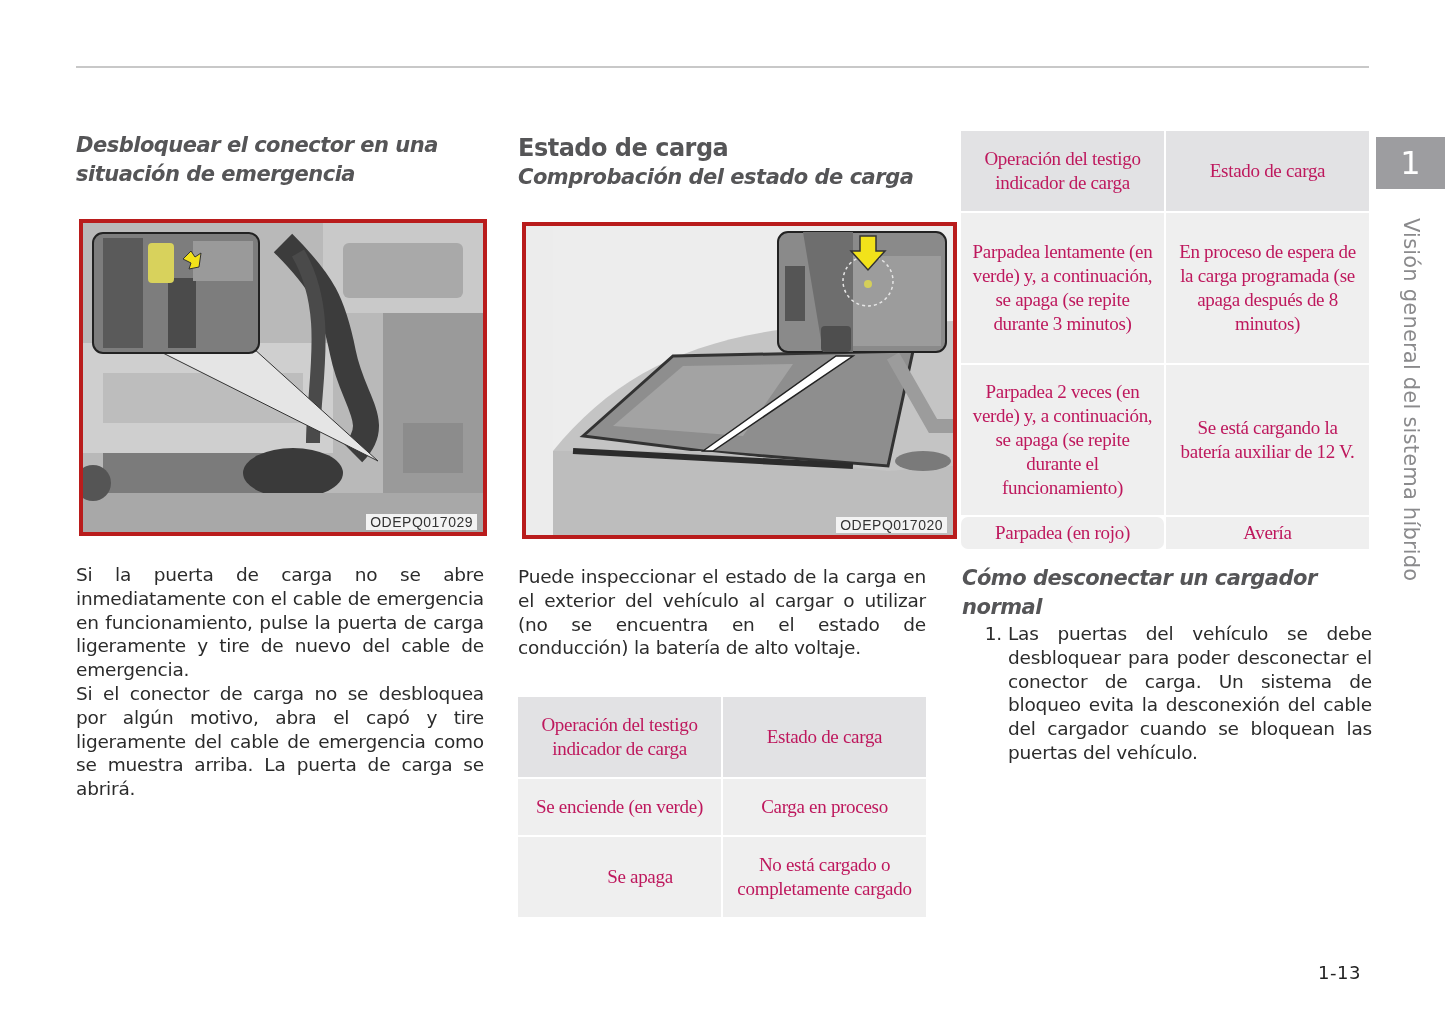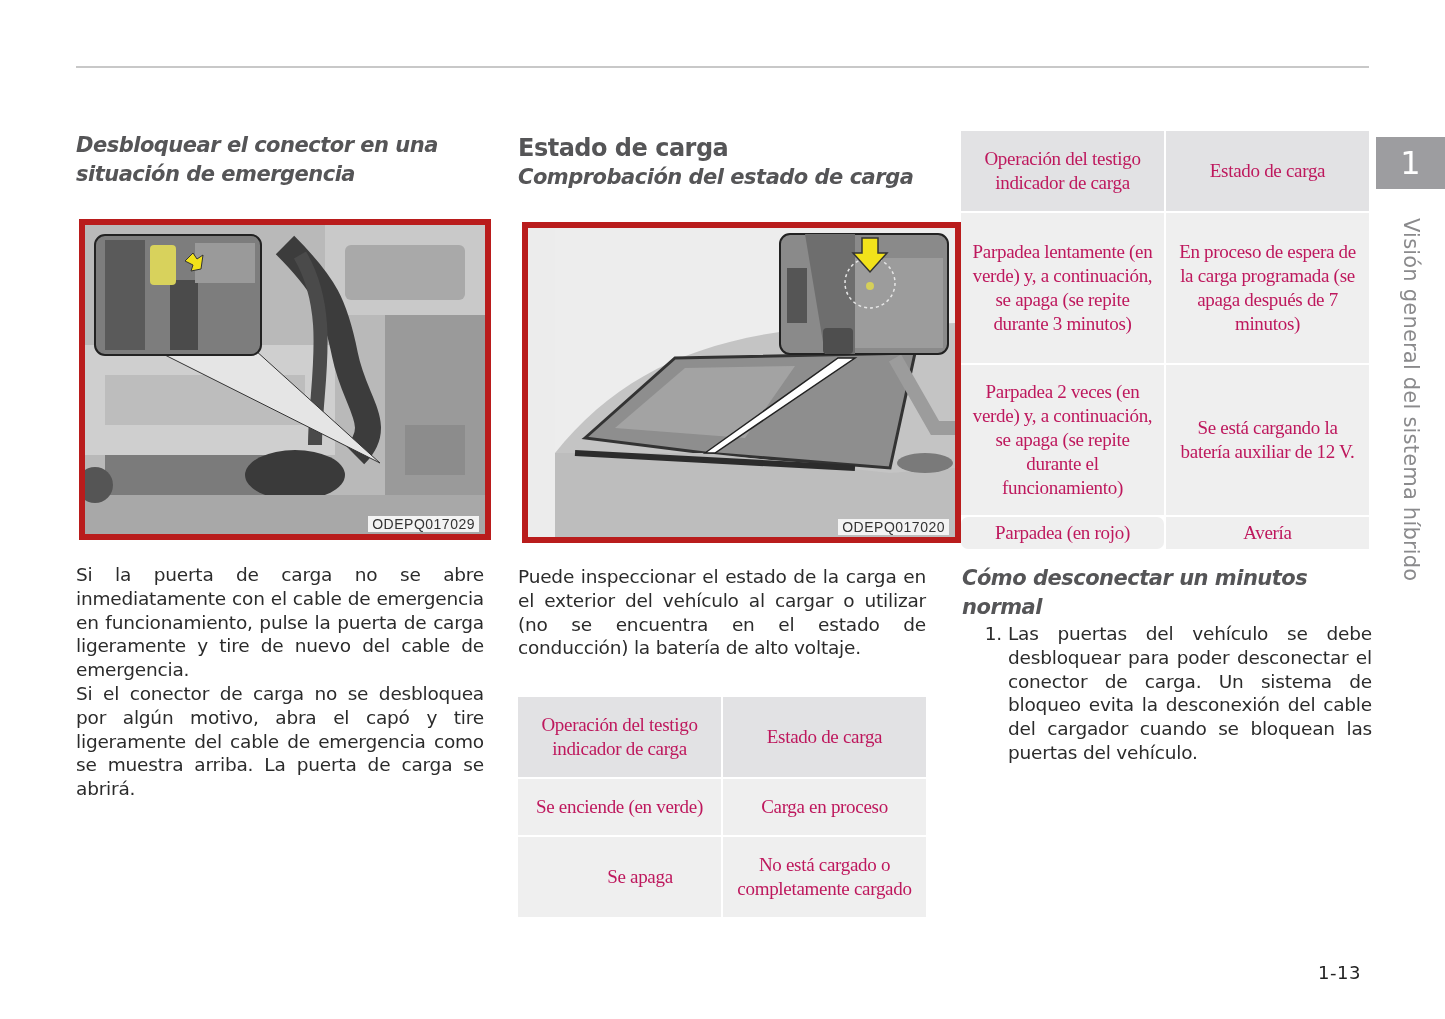--- a/index.html
+++ b/index.html
@@ -171,7 +171,7 @@
     <tbody>
       <tr>
         <td style="height:146px;margin-top:12px;">Parpadea lentamente (en verde) y, a continuación, se apaga (se repite durante 3 minutos)</td>
-        <td>En proceso de espera de la carga programada (se apaga después de 7 minutos)</td>
+        <td>En proceso de espera de la carga programada (se apaga después de 8 minutos)</td>
       </tr>
       <tr>
         <td style="height:146px;">Parpadea 2 veces (en verde) y, a continuación, se apaga (se repite durante el funcionamiento)</td>

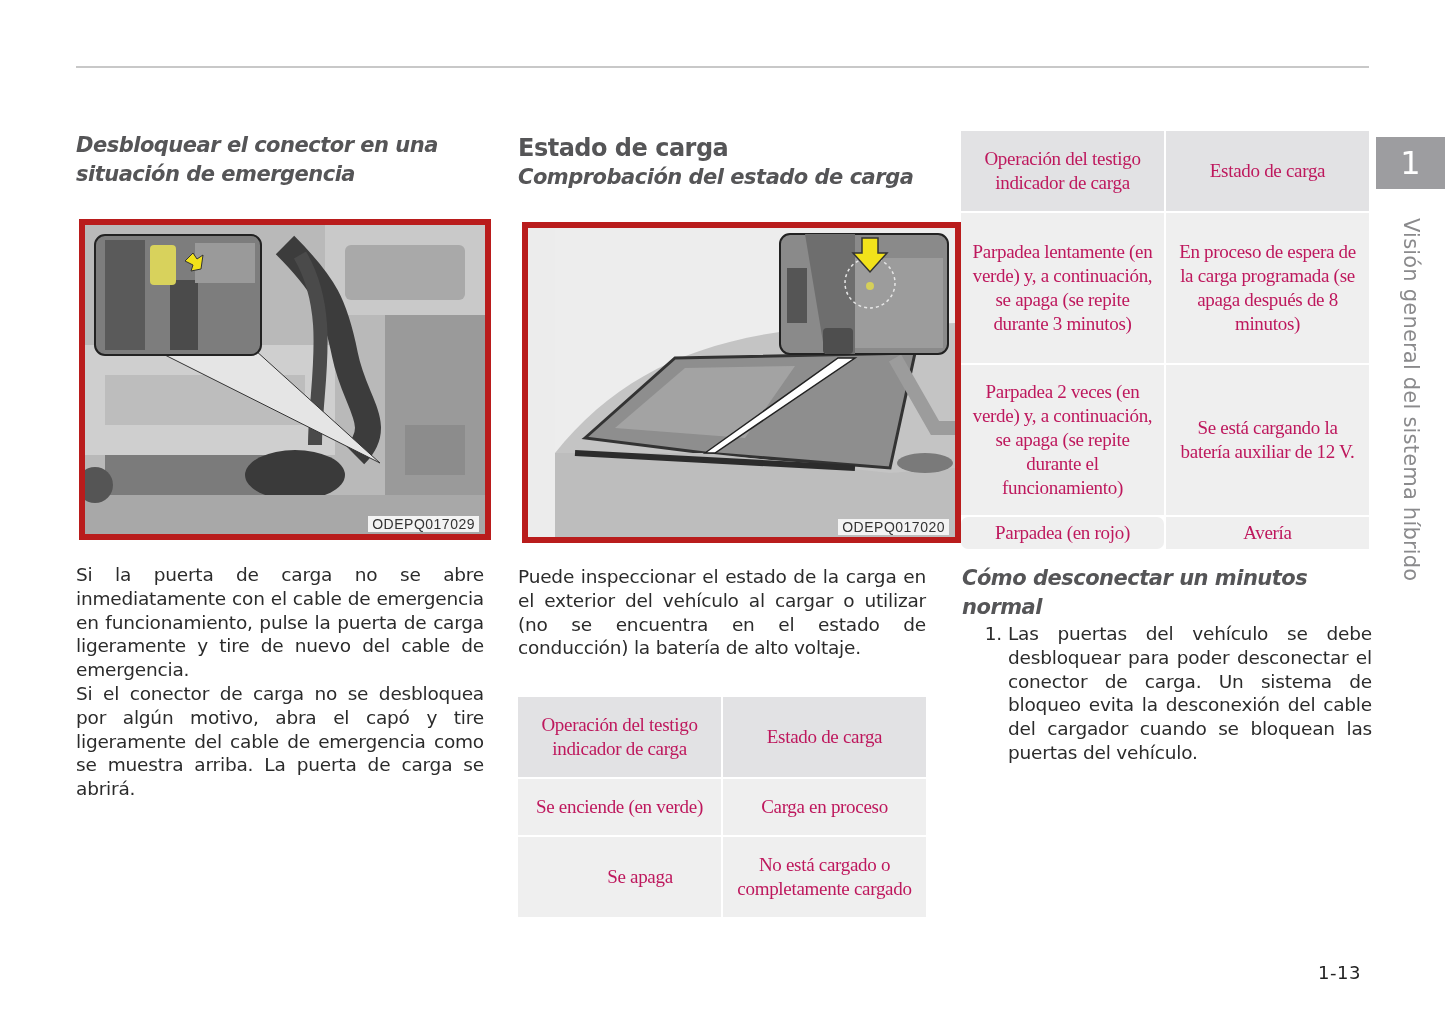--- a/index.html
+++ b/index.html
@@ -25,7 +25,7 @@
       letter-spacing: -0.2px; margin: 0; font-weight: normal;
     }
 
-    .figure { position: absolute; border: 6px solid #b91c1c; background: #bdbdbd; overflow: hidden; }
+    .figure { position: absolute; border: 4px solid #b91c1c; background: #bdbdbd; overflow: hidden; }
     .figure svg { display: block; }
     .fig-code {
       position: absolute; right: 6px; bottom: 2px; background: #f3f3f3; padding: 0 4px;

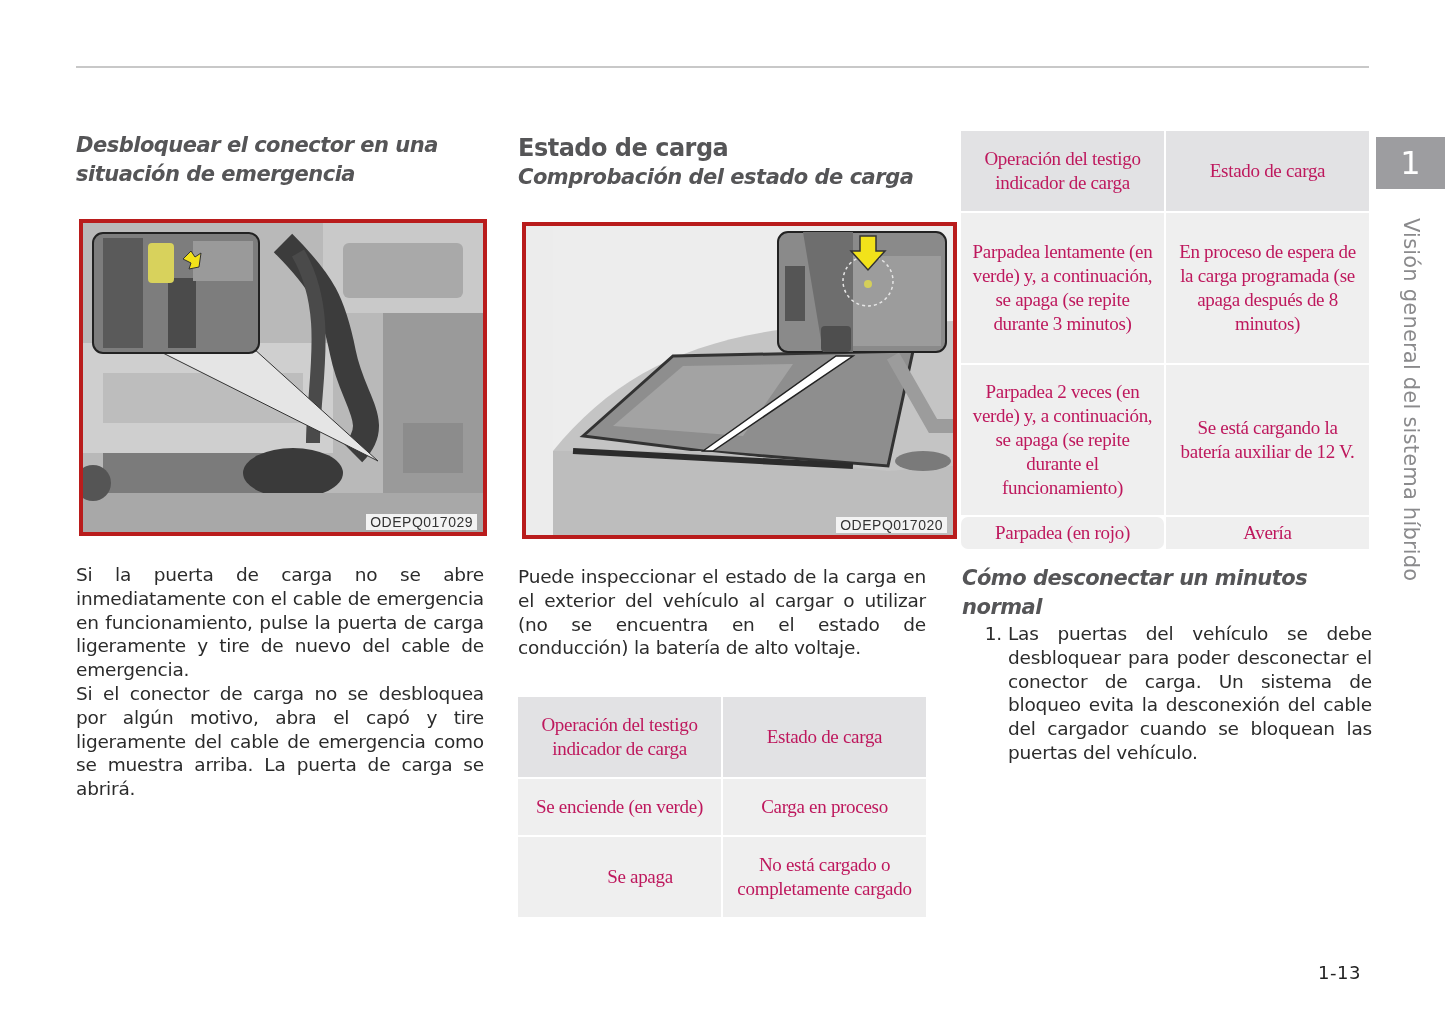--- a/index.html
+++ b/index.html
@@ -187,7 +187,7 @@
 
 <div style="position:absolute; left:962px; top:564px; width:410px;">
   <h3 class="sub-heading">
-    <span>Cómo desconectar un minutos</span><br>
+    <span>Cómo desconectar un cargador</span><br>
     <span>normal</span>
   </h3>
   <ol class="steps">

